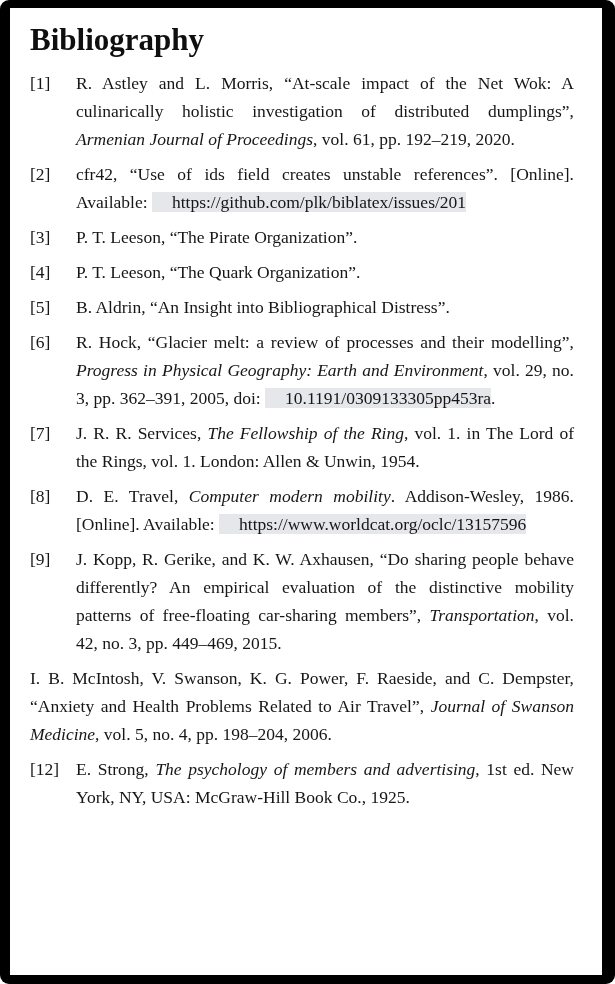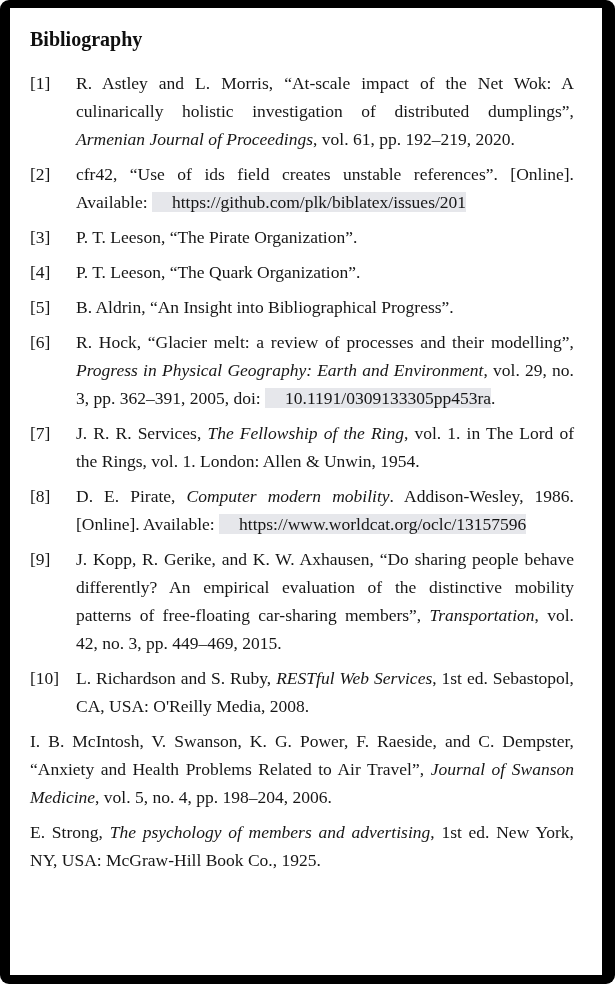--- a/index.html
+++ b/index.html
@@ -18,7 +18,7 @@
     padding: 16px 28px 0 20px; overflow: hidden;
   }
   .title {
-    font-size: 20px; line-height: 31px; font-weight: 700;
+    font-size: 31px; line-height: 31px; font-weight: 700;
     margin: 0 0 14px 0; color: #0f0f0f;
   }
   .refs { }

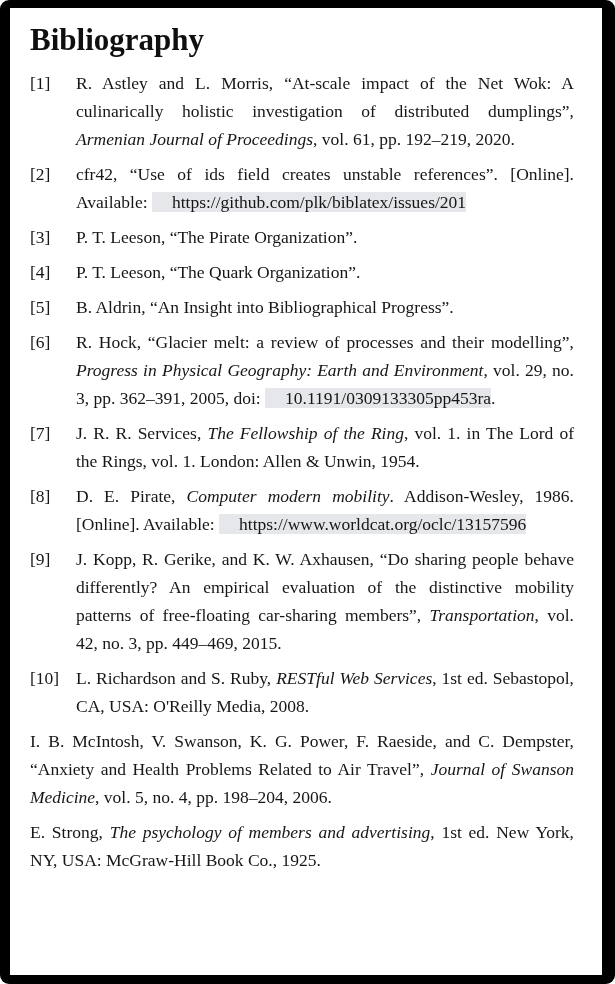--- a/index.html
+++ b/index.html
@@ -62,7 +62,7 @@
         </div>
         <div class="entry">
           <span class="label">[5]</span>
-          <div class="reftext"><span>B. Aldrin, “An Insight into Bibliographical Progress”.</span></div>
+          <div class="reftext"><span>B. Aldrin, “An Insight into Bibliographical Distress”.</span></div>
         </div>
         <div class="entry">
           <span class="label">[6]</span>

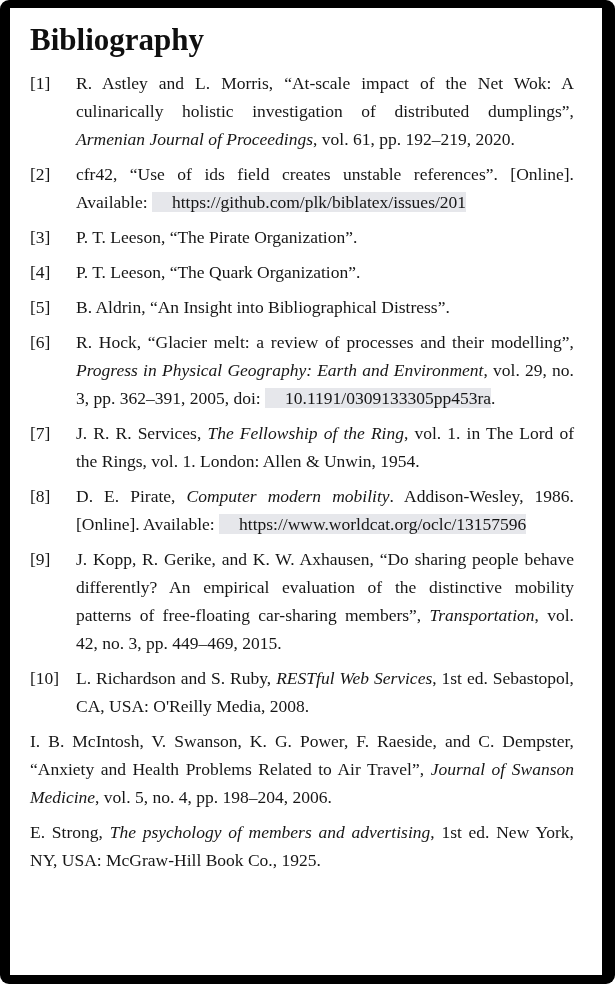--- a/index.html
+++ b/index.html
@@ -74,7 +74,7 @@
         </div>
         <div class="entry">
           <span class="label">[8]</span>
-          <div class="reftext"><span>D. E. Pirate, </span><span class="it">Computer modern mobility</span><span>. Addison-Wesley, 1986. [Online].  Available: </span><span class="lnk">https://www.worldcat.org/oclc/13157596</span></div>
+          <div class="reftext"><span>D. E. Travel, </span><span class="it">Computer modern mobility</span><span>. Addison-Wesley, 1986. [Online].  Available: </span><span class="lnk">https://www.worldcat.org/oclc/13157596</span></div>
         </div>
         <div class="entry">
           <span class="label">[9]</span>

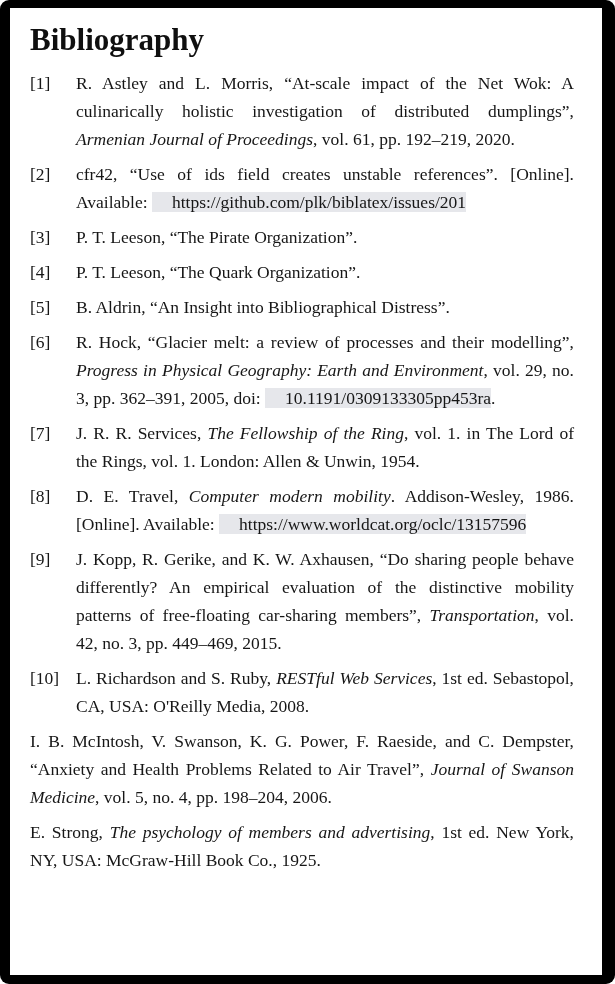--- a/index.html
+++ b/index.html
@@ -81,10 +81,6 @@
           <div class="reftext"><span>J. Kopp, R. Gerike, and K. W. Axhausen, “Do sharing people behave differently? An empirical evaluation of the distinctive mobility patterns of free-floating car-sharing members”, </span><span class="it">Transportation</span><span>, vol. 42, no. 3, pp. 449–469, 2015.</span></div>
         </div>
         <div class="entry">
-          <span class="label">[10]</span>
-          <div class="reftext"><span>L. Richardson and S. Ruby, </span><span class="it">RESTful Web Services</span><span>, 1st ed. Sebastopol, CA, USA: O'Reilly Media, 2008.</span></div>
-        </div>
-        <div class="entry">
           <div class="reftext"><span>I. B. McIntosh, V. Swanson, K. G. Power, F. Raeside, and C. Dempster, “Anxiety and Health Problems Related to Air Travel”, </span><span class="it">Journal of Swanson Medicine</span><span>, vol. 5, no. 4, pp. 198–204, 2006.</span></div>
         </div>
         <div class="entry">

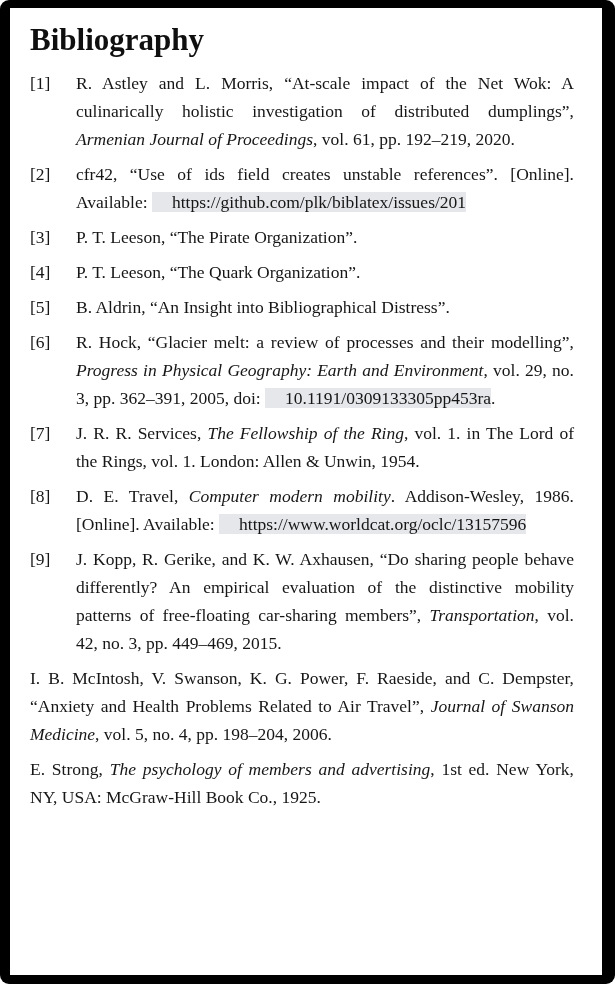--- a/index.html
+++ b/index.html
@@ -84,6 +84,7 @@
           <div class="reftext"><span>I. B. McIntosh, V. Swanson, K. G. Power, F. Raeside, and C. Dempster, “Anxiety and Health Problems Related to Air Travel”, </span><span class="it">Journal of Swanson Medicine</span><span>, vol. 5, no. 4, pp. 198–204, 2006.</span></div>
         </div>
         <div class="entry">
+          <span class="label">[12]</span>
           <div class="reftext"><span>E. Strong, </span><span class="it">The psychology of members and advertising</span><span>, 1st ed. New York, NY, USA: McGraw-Hill Book Co., 1925.</span></div>
         </div>
       </div>

